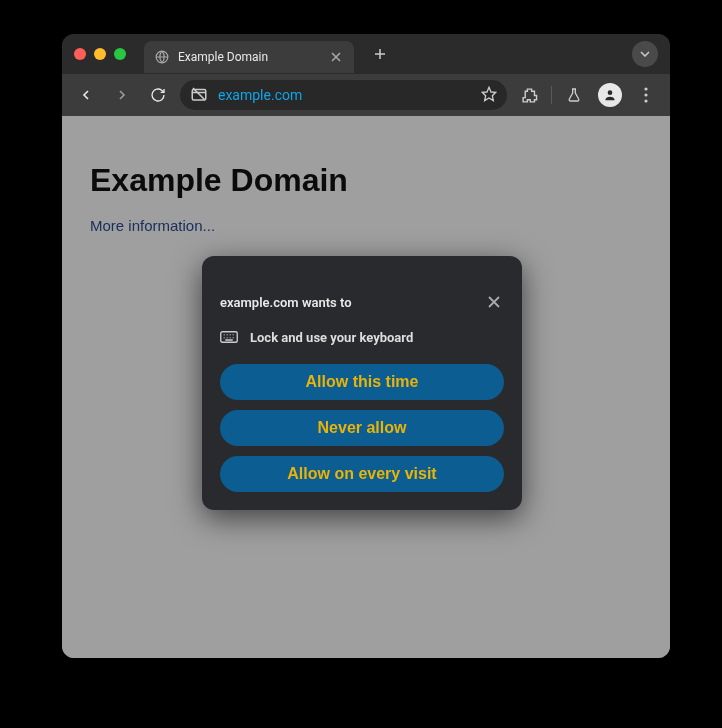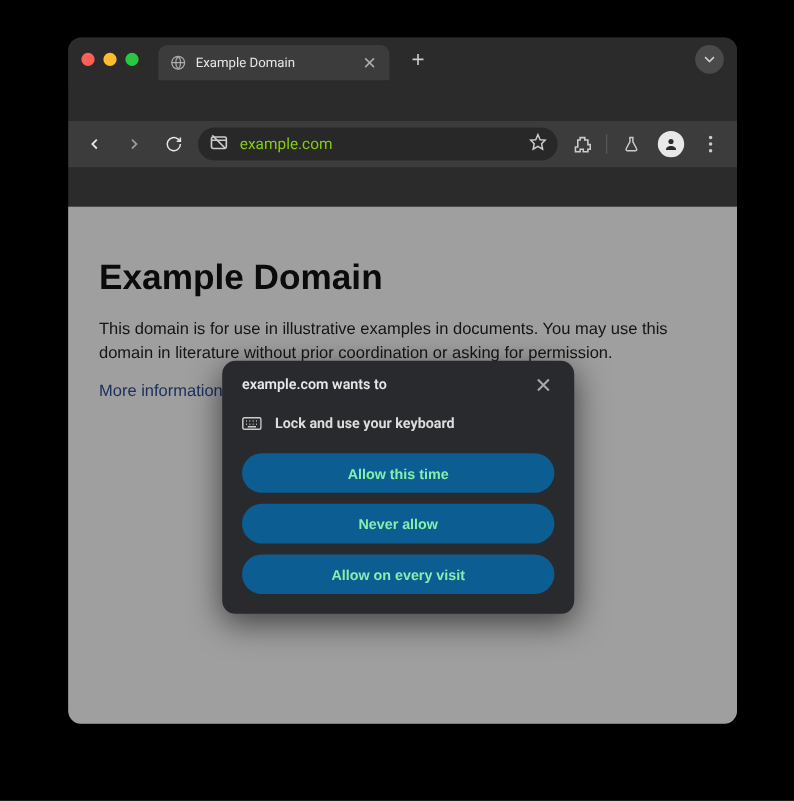--- a/index.html
+++ b/index.html
@@ -27,7 +27,6 @@
       box-shadow: 0 20px 60px rgba(0,0,0,0.5);
       display: flex;
       flex-direction: column;
-      gap: 36px;
     }
     .titlebar {
       height: 40px;

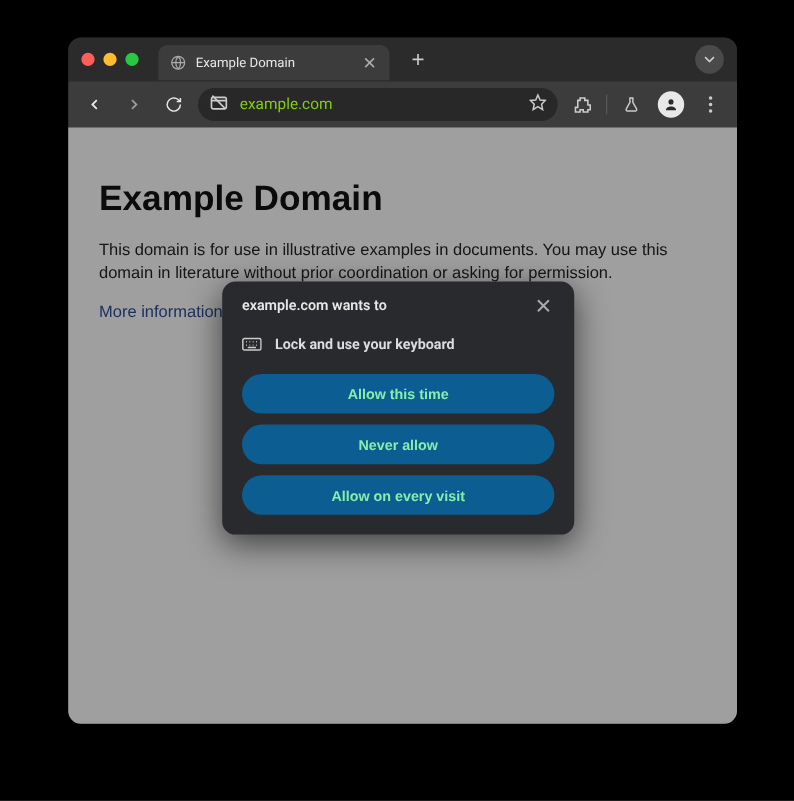--- a/index.html
+++ b/index.html
@@ -134,7 +134,7 @@
       align-items: center;
       padding: 0 10px;
       gap: 10px;
-      color: #84cc16;
+      color: #0ea5e9;
       font-size: 14px;
     }
     .omnibox-text { flex: 1; }

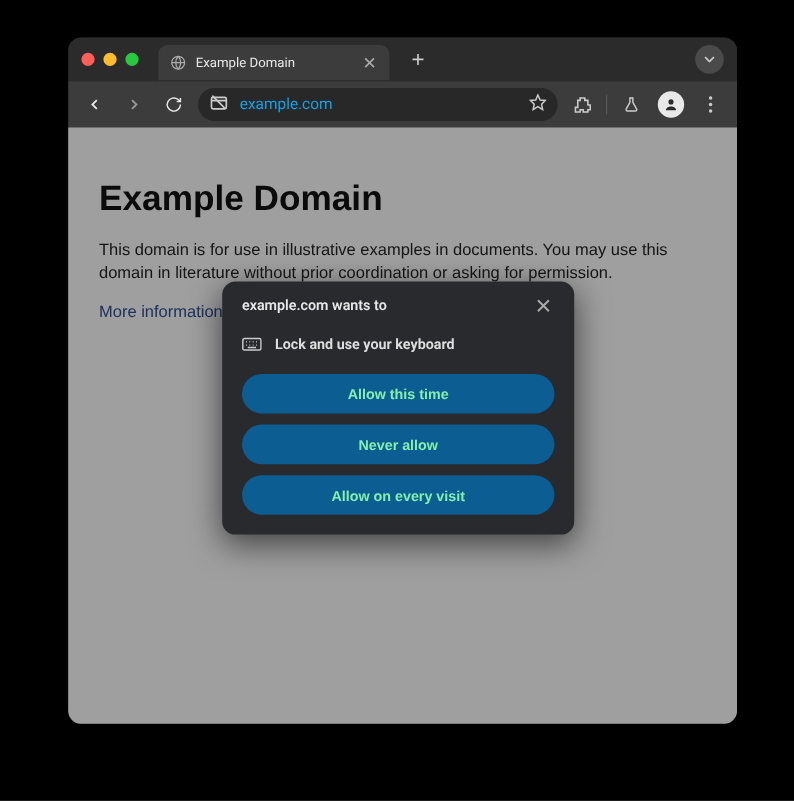--- a/index.html
+++ b/index.html
@@ -353,7 +353,6 @@
   <div class="content">
     <div class="page">
       <h1>Example Domain</h1>
-      <p>This domain is for use in illustrative examples in documents. You may use this domain in literature without prior coordination or asking for permission.</p>
       <a href="#">More information...</a>
     </div>
 

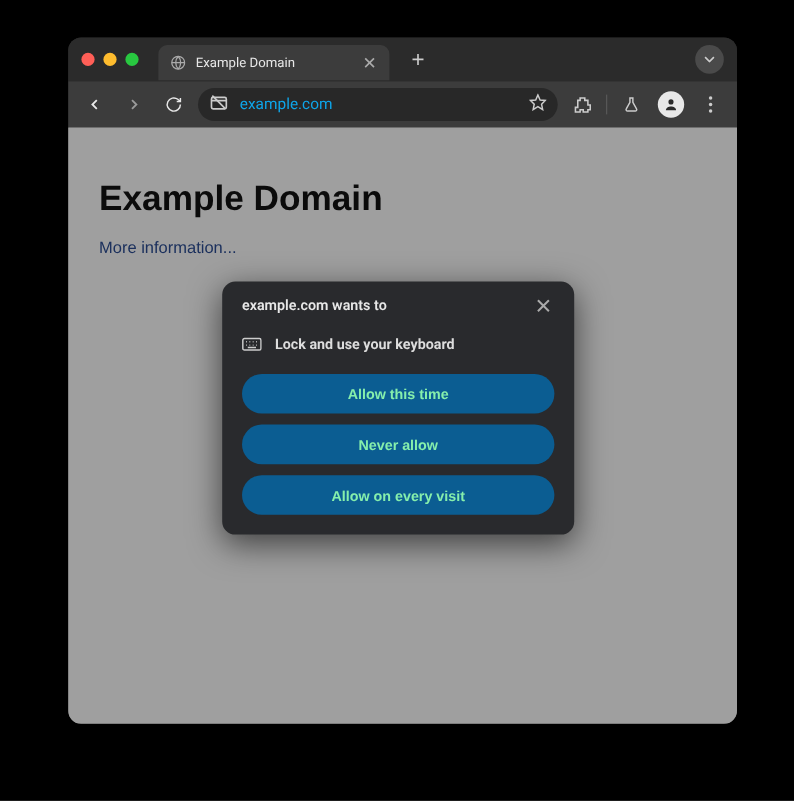--- a/index.html
+++ b/index.html
@@ -199,7 +199,7 @@
       width: 320px;
       background: #292a2d;
       border-radius: 12px;
-      padding: 12px 18px 18px 18px;
+      padding: 36px 18px 18px 18px;
       box-shadow: 0 8px 30px rgba(0,0,0,0.6);
       color: #e8e8e8;
     }

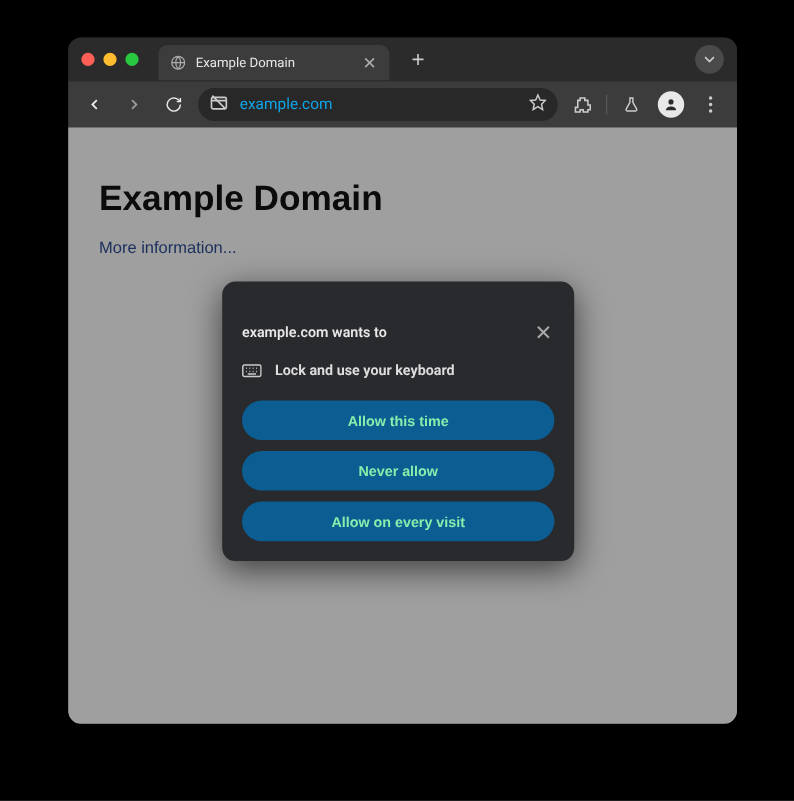--- a/index.html
+++ b/index.html
@@ -245,8 +245,8 @@
       border-radius: 18px;
       border: none;
       background: #0b5d92;
-      color: #86efac;
-      font-size: 13px;
+      color: #eab308;
+      font-size: 16px;
       font-weight: 600;
       cursor: pointer;
       margin-bottom: 10px;

